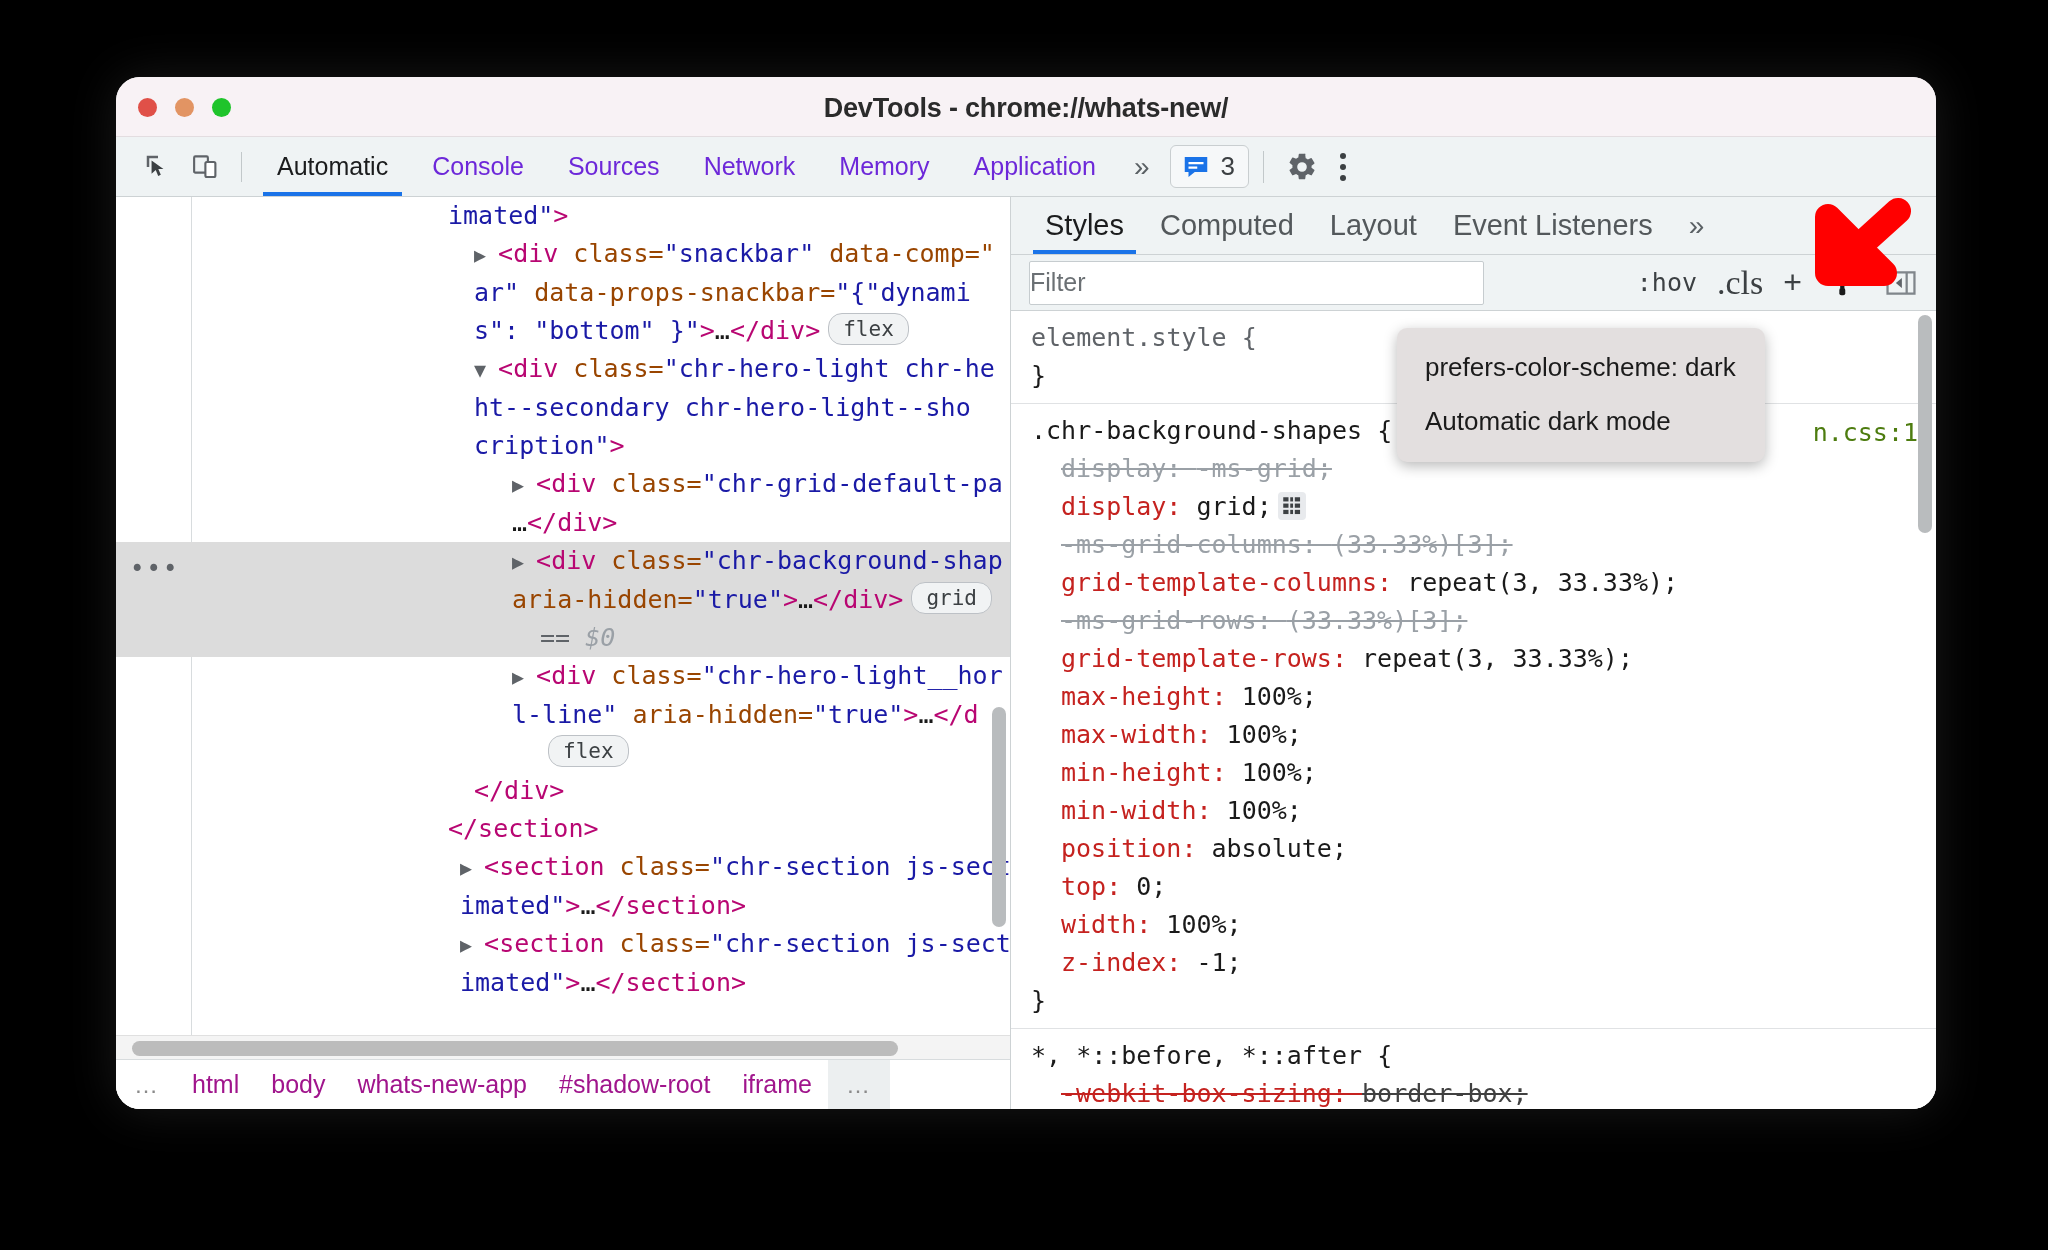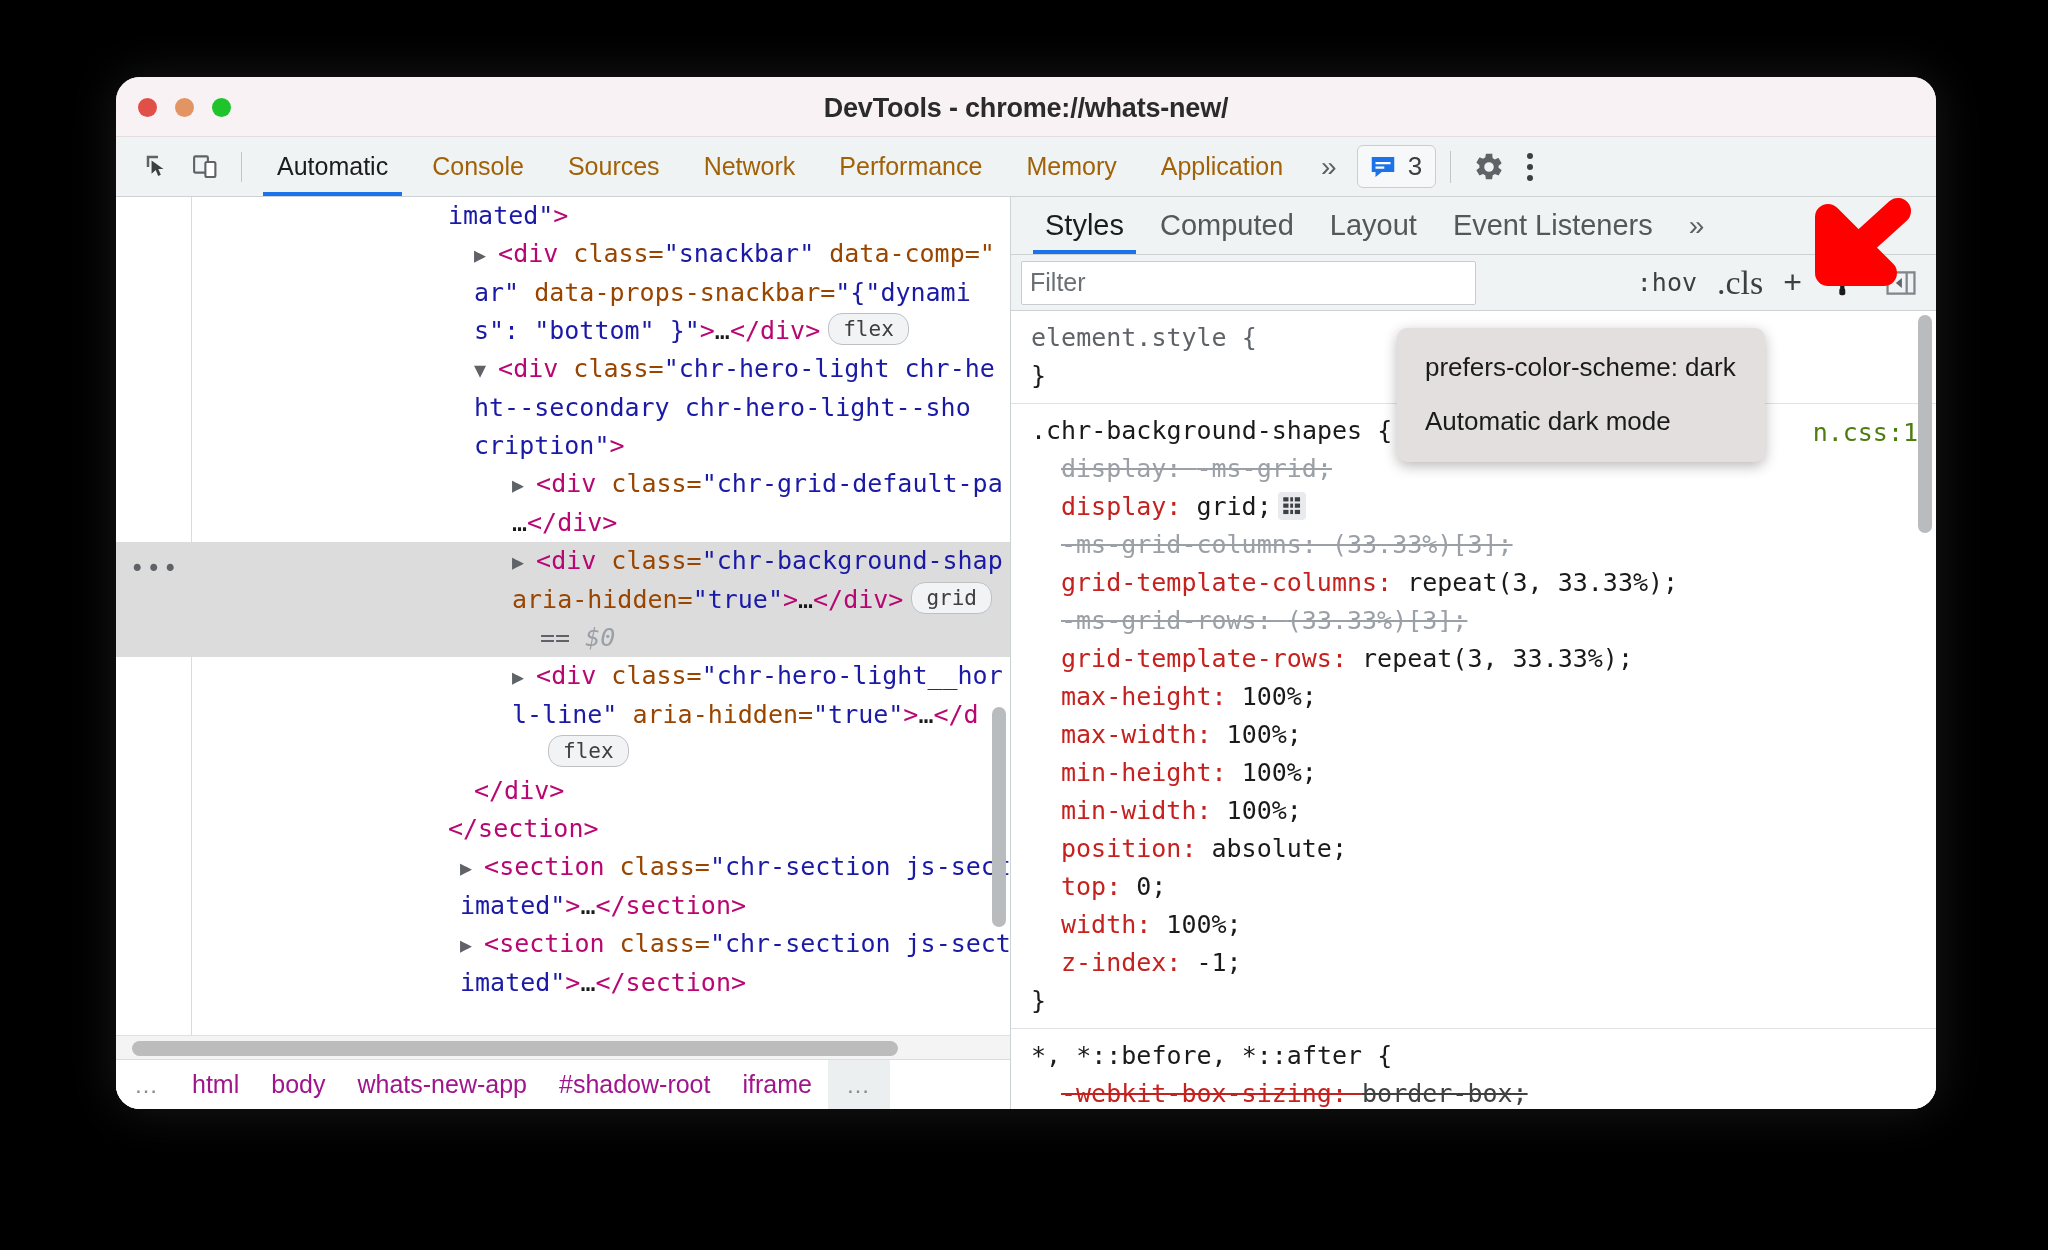--- a/index.html
+++ b/index.html
@@ -77,7 +77,7 @@
     height: 100%;
     display: flex; align-items: center;
     font-size: 25px;
-    color: #a16207;
+    color: #6d28d9;
     white-space: nowrap;
   }
   .tab.active { color: #1b1c1d; font-weight: 500; }

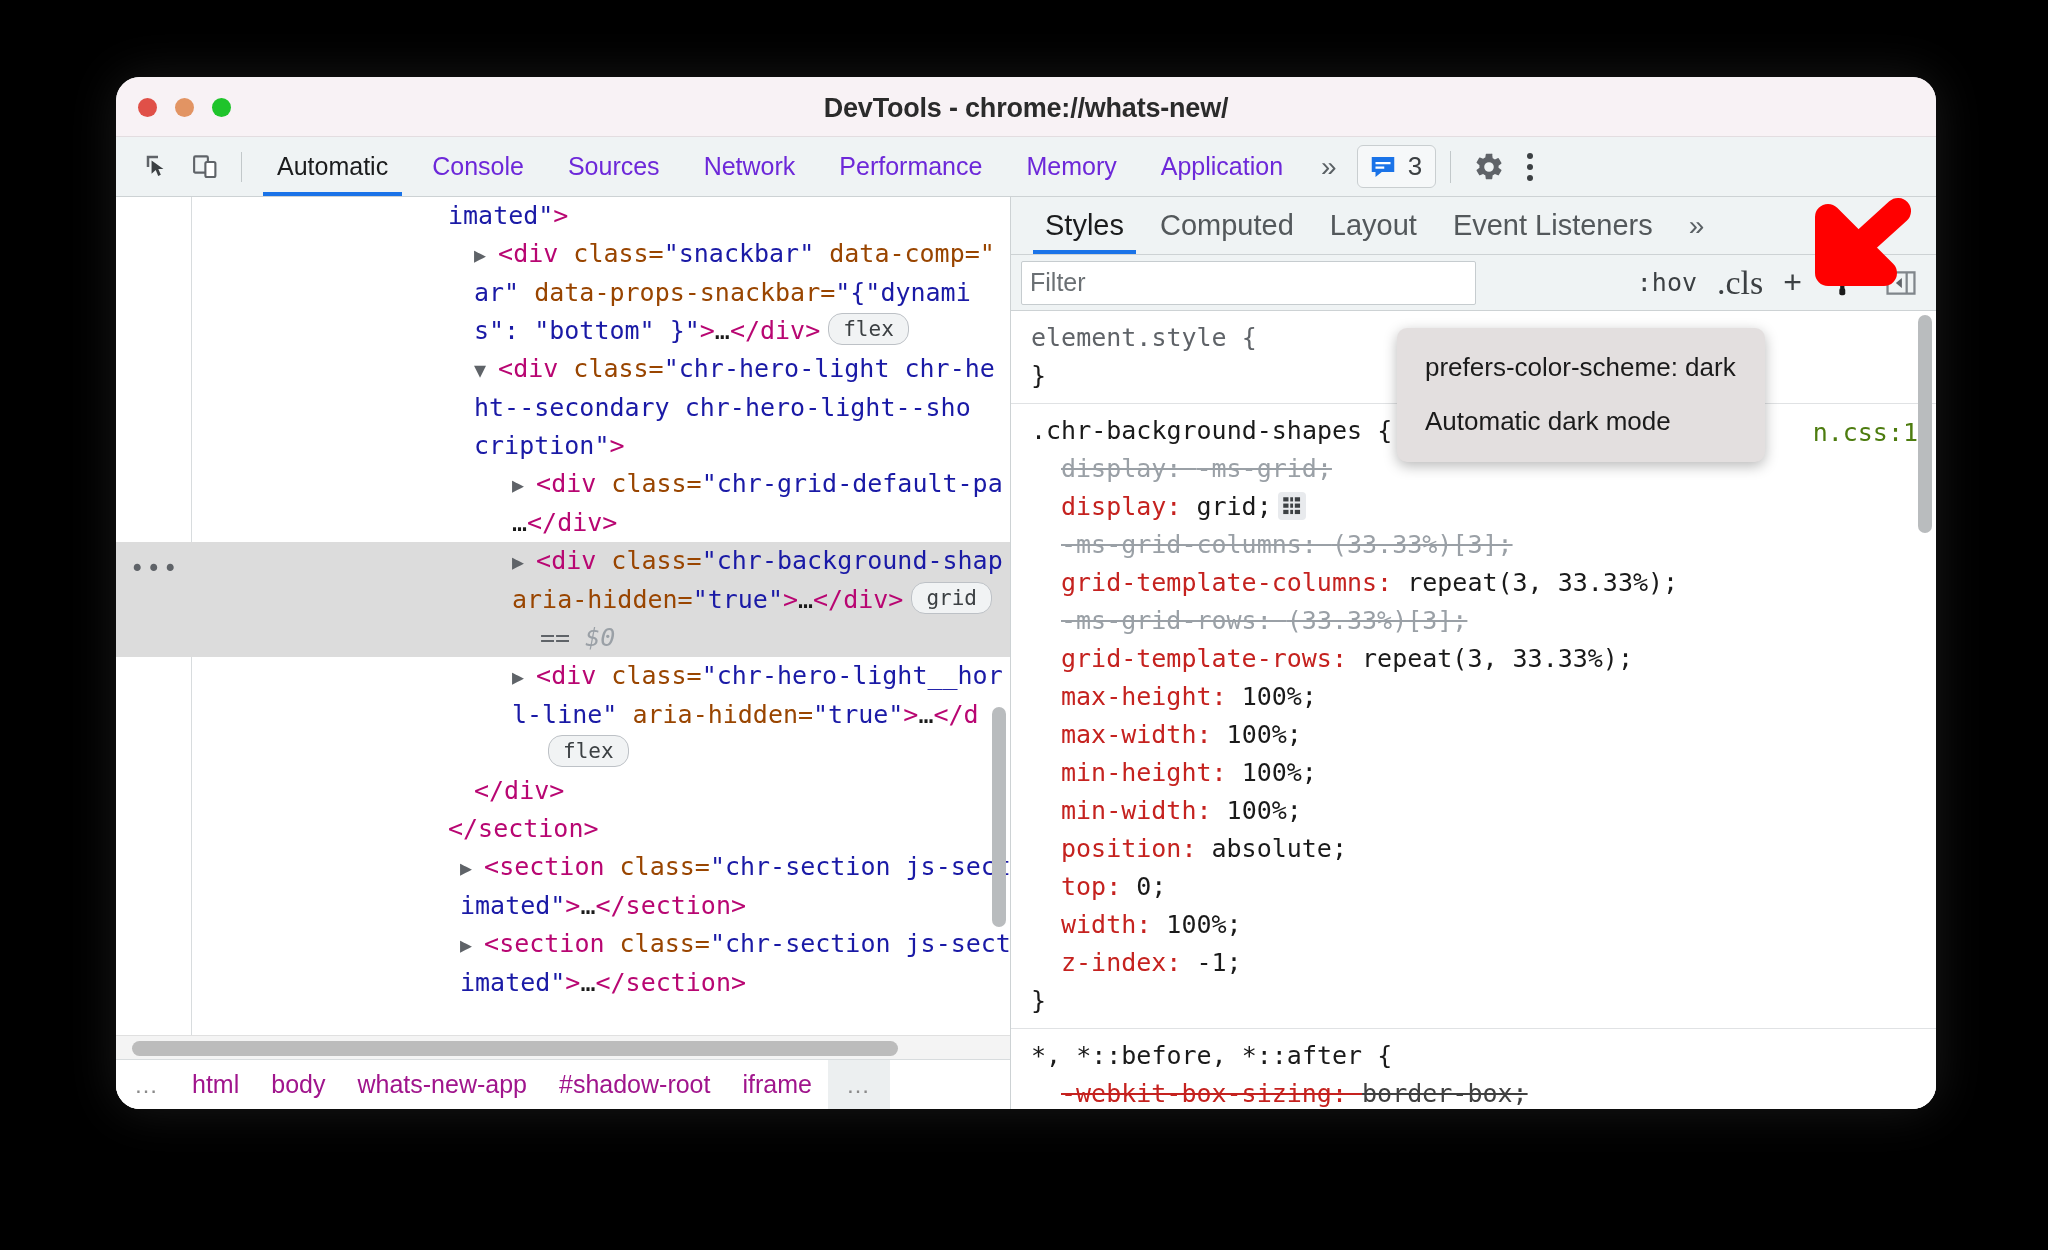--- a/index.html
+++ b/index.html
@@ -392,7 +392,6 @@
         <div class="tab">Console</div>
         <div class="tab">Sources</div>
         <div class="tab">Network</div>
-        <div class="tab">Performance</div>
         <div class="tab">Memory</div>
         <div class="tab">Application</div>
       </div>

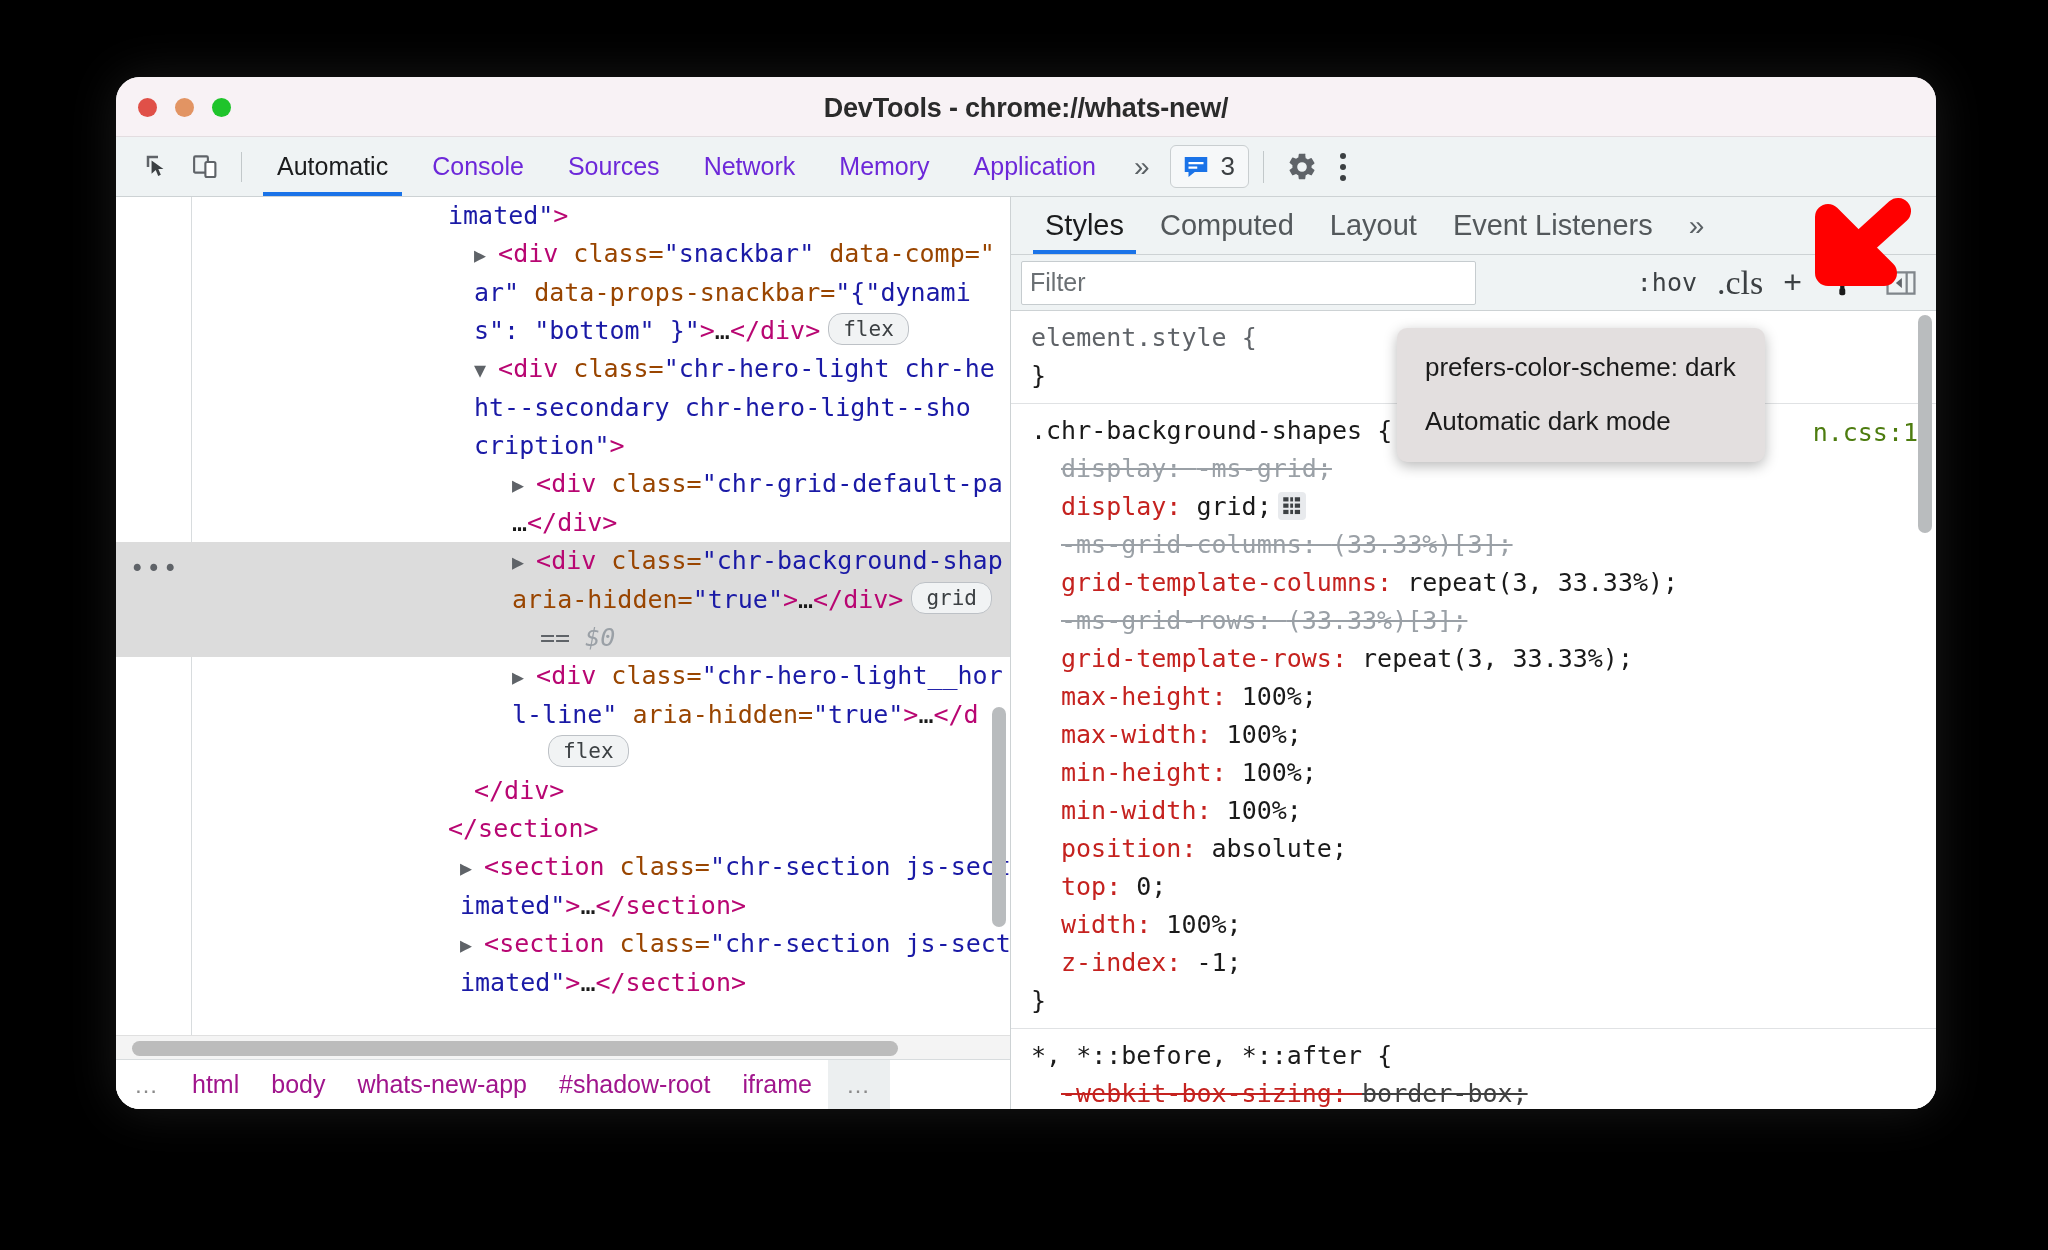--- a/index.html
+++ b/index.html
@@ -265,8 +265,8 @@
     border: 1px solid #c6cccf;
     border-radius: 2px;
     display: flex; align-items: center;
-    padding-left: 8px;
-    font-size: 25px; color: #6b7074;
+    padding-left: 0;
+    font-size: 25px; color: #6b7074; margin-left: 8px;
   }
   .fb-spacer { flex: 1; }
   .hov-btn { font-size: 25px; color: #3c4043; padding: 0 10px; font-family: "DejaVu Sans Mono", monospace;}

